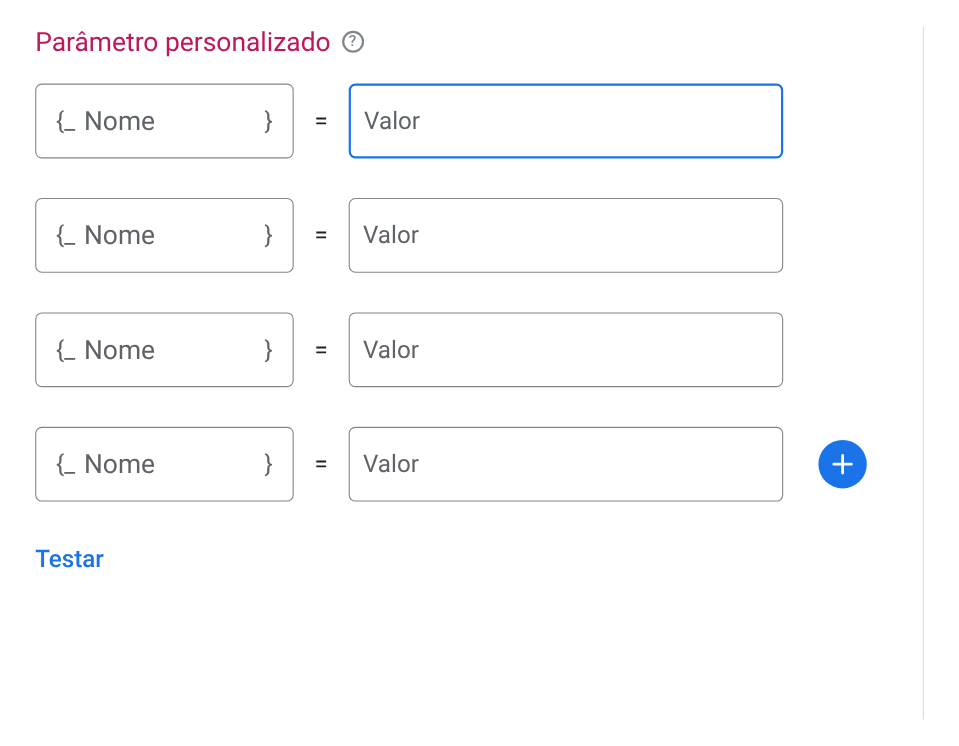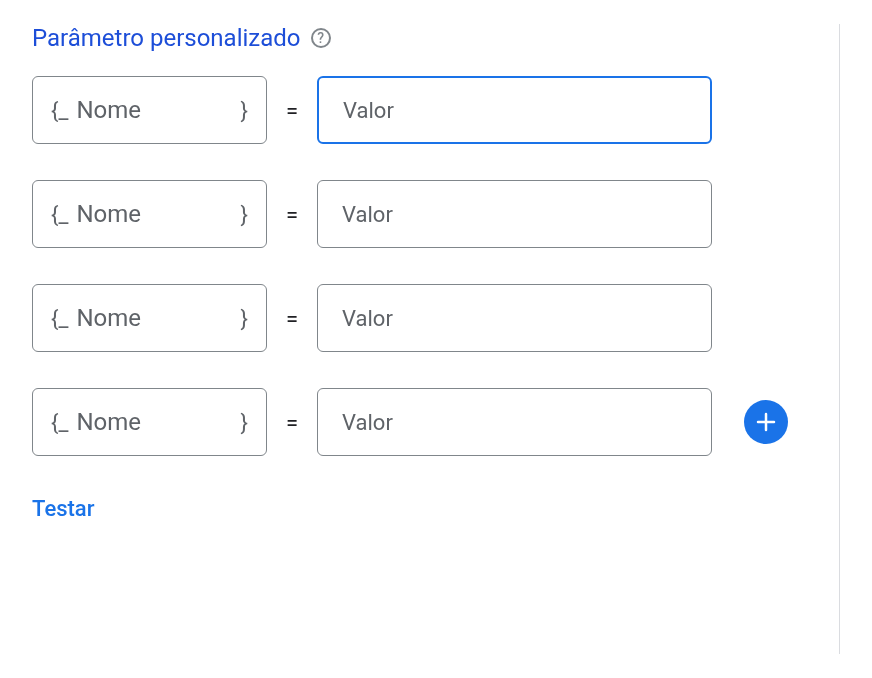--- a/index.html
+++ b/index.html
@@ -29,7 +29,7 @@
     .section-title {
       font-size: 24px;
       font-weight: 400;
-      color: #1d4ed8;
+      color: #be185d;
     }
     .help-icon {
       width: 20px;

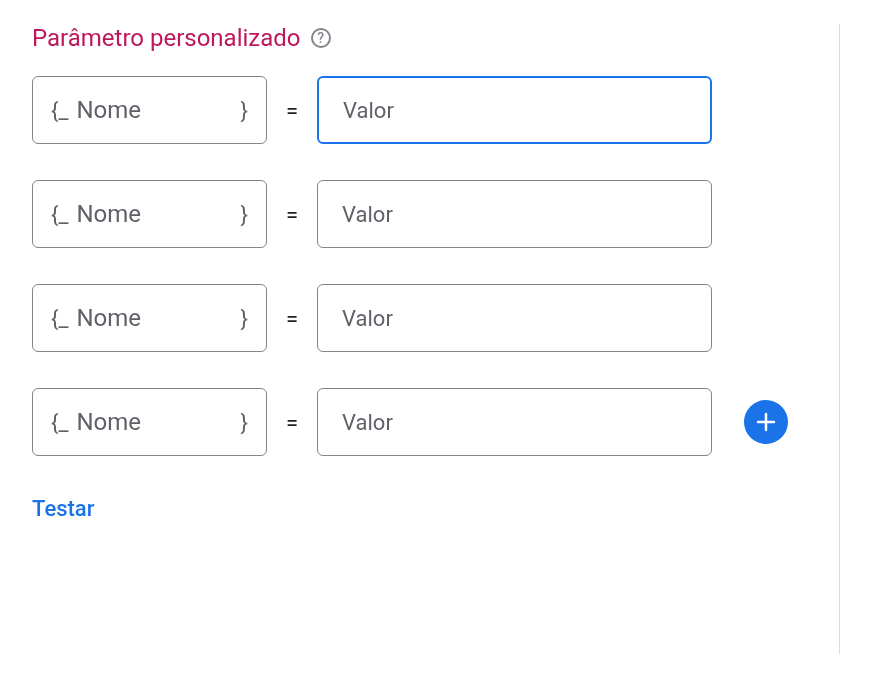--- a/index.html
+++ b/index.html
@@ -93,7 +93,7 @@
       border: 1px solid #80868b;
       border-radius: 6px;
       height: 68px;
-      padding: 0 24px;
+      padding: 0 12px;
       font-size: 22px;
       color: #202124;
       width: 395px;

